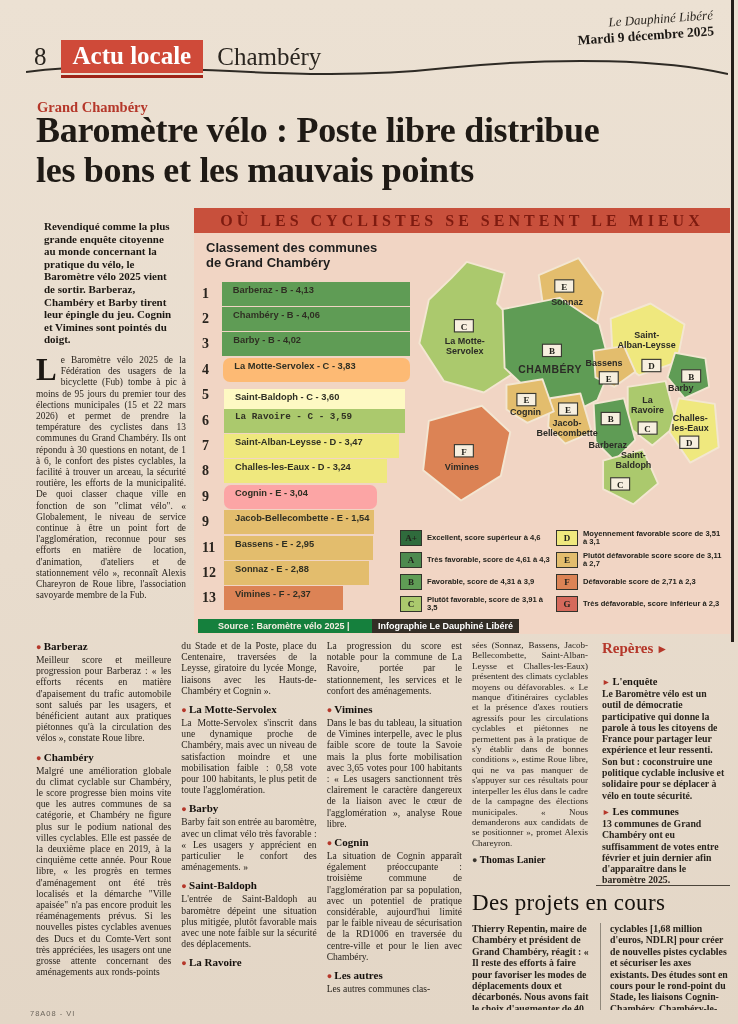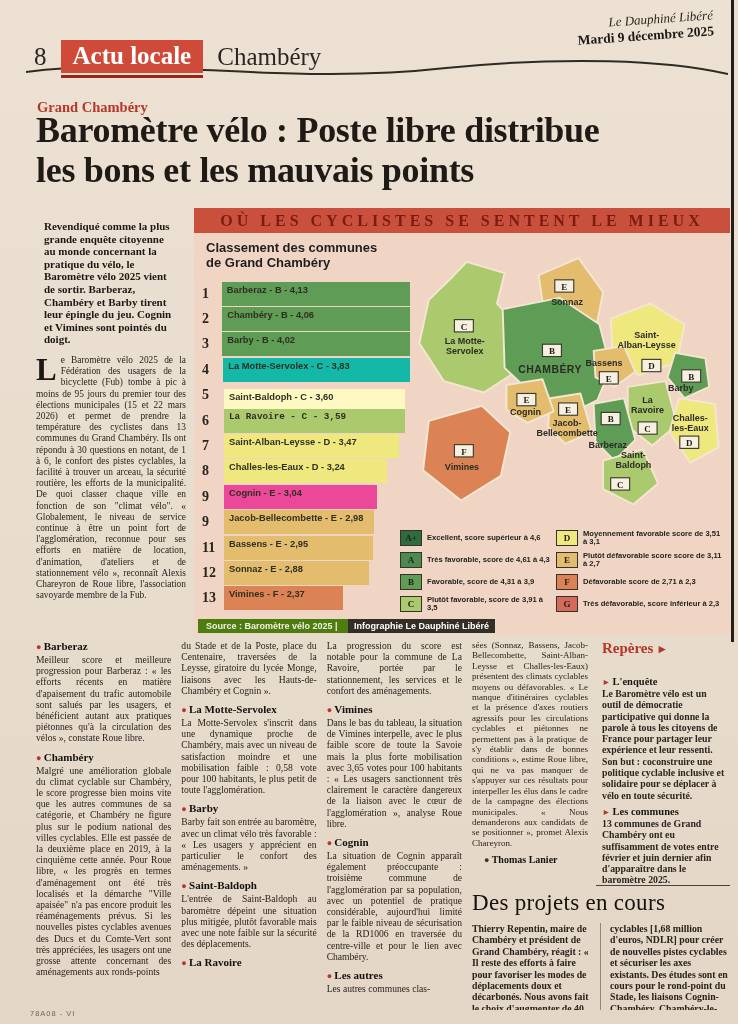--- a/index.html
+++ b/index.html
@@ -38,7 +38,7 @@
   .rrow{display:flex;align-items:center;height:25.4px;}
   .rnum{width:22px;font-weight:bold;font-size:14px;color:#2a251f;}
   .rbar{display:block;height:24px;line-height:16px;font-family:"Liberation Sans",sans-serif;
-    font-weight:bold;font-size:9.3px;color:#2f2f23;padding-left:5px;white-space:nowrap;box-sizing:border-box;}
+    font-weight:bold;font-size:9.3px;color:#2f2f23;padding-left:11px;white-space:nowrap;box-sizing:border-box;}
   .map{position:absolute;top:12px;left:214px;width:322px;height:278px;}
   .mpoly{stroke:#f3e6d2;stroke-width:2;stroke-linejoin:round;}
   .mlabel{font-family:"Liberation Sans",sans-serif;font-weight:bold;font-size:9.5px;fill:#2b2b26;text-anchor:middle;}

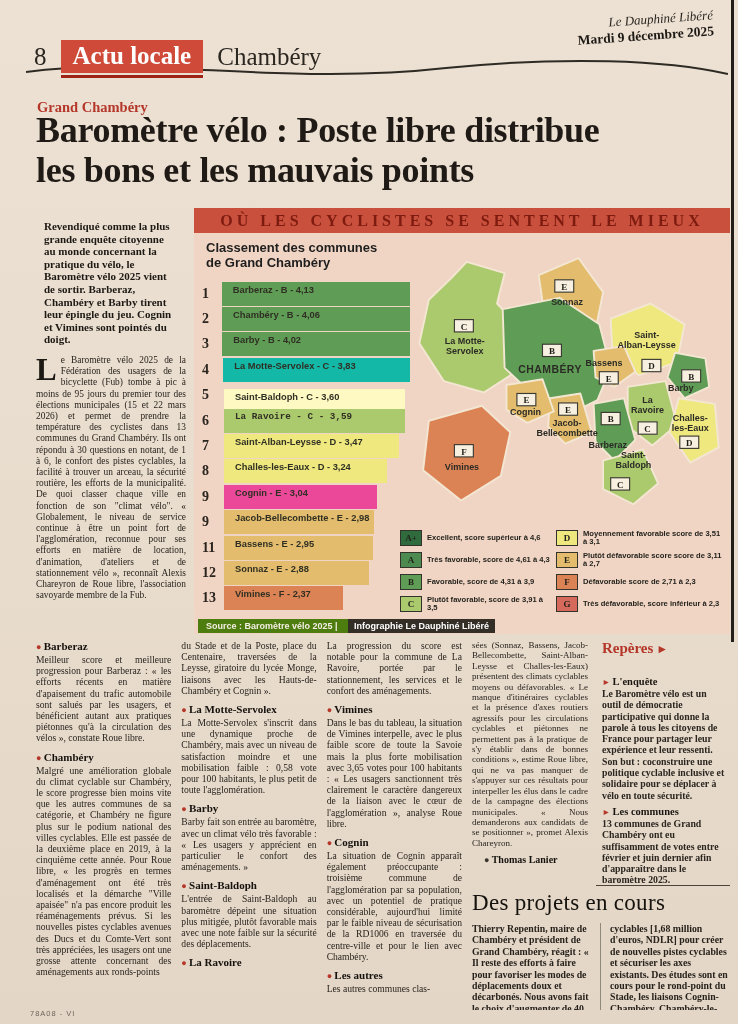--- a/index.html
+++ b/index.html
@@ -131,7 +131,7 @@
           </div>
           <div class="rrow">
             <span class="rnum">4</span>
-            <span class="rbar" style="width: 92.7361%; background: #14b8a6;">La Motte-Servolex - C - 3,83</span>
+            <span class="rbar" style="width: 92.7361%; background: #fdba74; border-radius: 7px;">La Motte-Servolex - C - 3,83</span>
           </div>
           <div class="rrow">
             <span class="rnum">5</span>

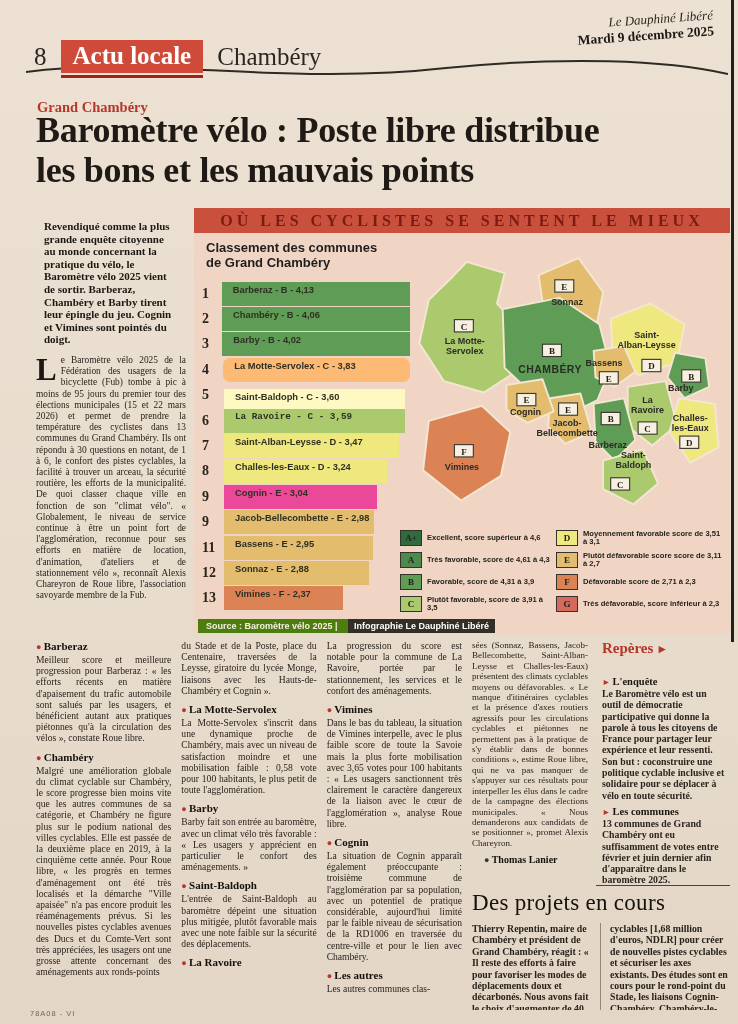--- a/index.html
+++ b/index.html
@@ -151,7 +151,7 @@
           </div>
           <div class="rrow">
             <span class="rnum">9</span>
-            <span class="rbar" style="width: 73.6077%; background: #ec4899;">Cognin - E - 3,04</span>
+            <span class="rbar" style="width: 73.6077%; background: #fca5a5; border-radius: 7px;">Cognin - E - 3,04</span>
           </div>
           <div class="rrow">
             <span class="rnum">9</span>

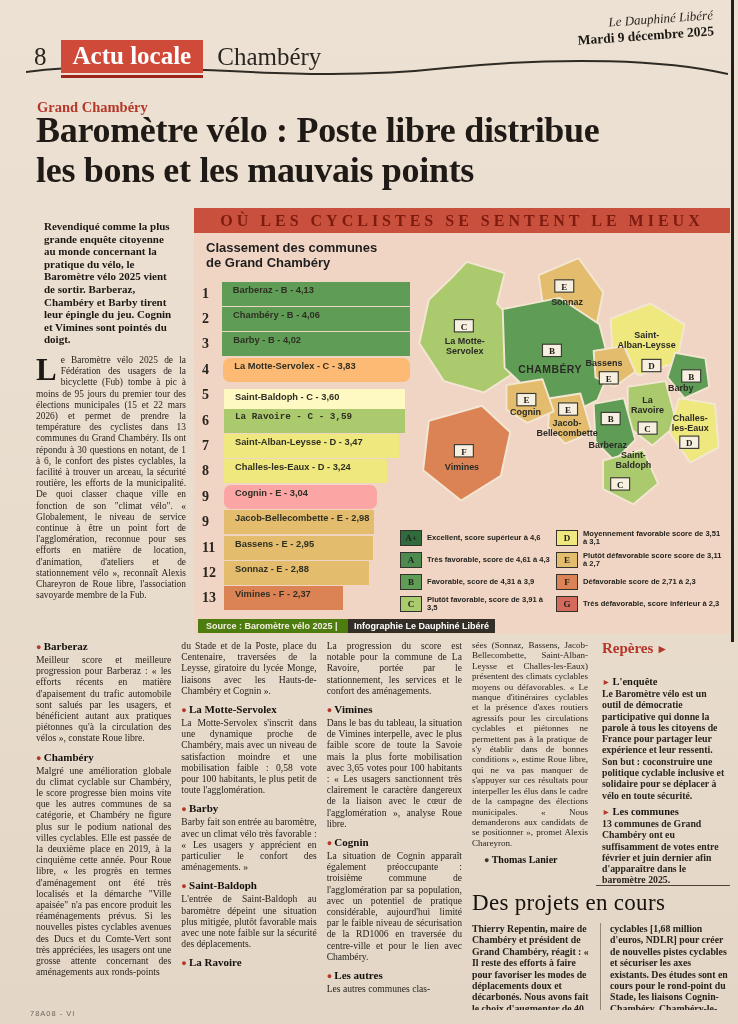--- a/index.html
+++ b/index.html
@@ -155,7 +155,7 @@
           </div>
           <div class="rrow">
             <span class="rnum">9</span>
-            <span class="rbar" style="width: 72.155%; background: rgb(227, 189, 109);">Jacob-Bellecombette - E - 2,98</span>
+            <span class="rbar" style="width: 72.155%; background: rgb(227, 189, 109);">Jacob-Bellecombette - E - 1,54</span>
           </div>
           <div class="rrow">
             <span class="rnum">11</span>

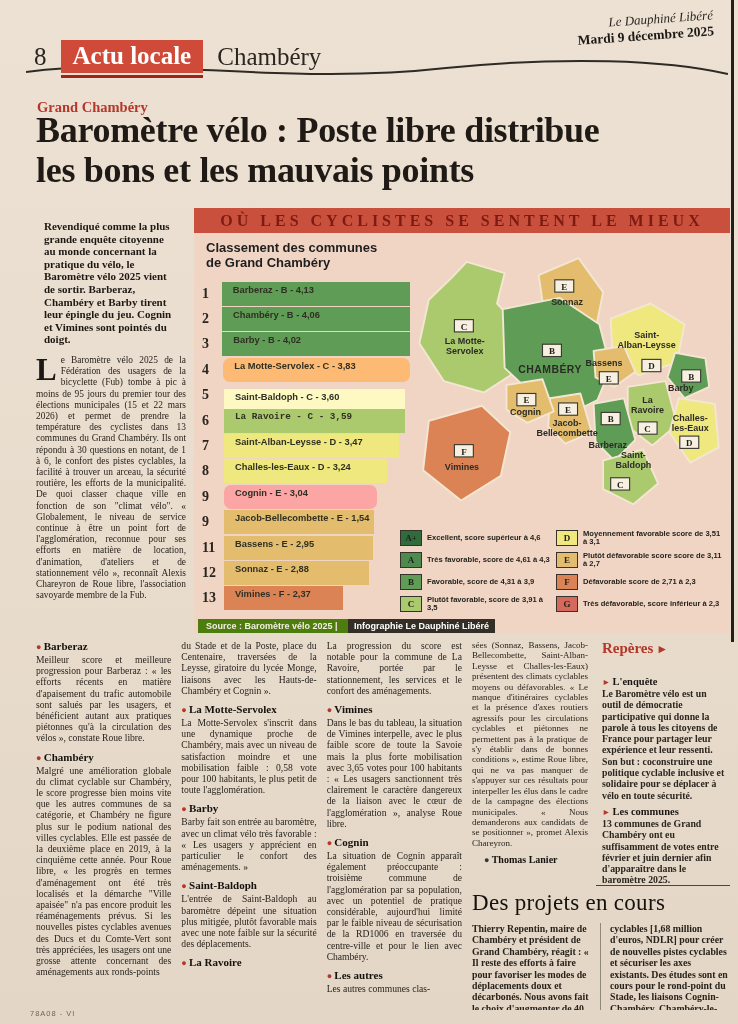--- a/index.html
+++ b/index.html
@@ -52,7 +52,7 @@
     font-weight:bold;font-size:9px;color:#22221c;display:flex;align-items:center;justify-content:center;}
   .lgtx{font-family:"Liberation Sans",sans-serif;font-weight:bold;font-size:7.6px;line-height:8.4px;color:#23231d;}
   .source{position:absolute;bottom:3px;left:4px;font-family:"Liberation Sans",sans-serif;font-size:9px;font-weight:bold;}
-  .src1{background:#4d7c0f;color:#f4eee2;padding:2px 8px;}
+  .src1{background:#15803d;color:#f4eee2;padding:2px 20px;}
   .src2{background:#332e26;color:#ffffff;padding:2px 6px;}
   
   .bottom{position:absolute;top:640px;left:36px;width:694px;height:370px;display:flex;gap:10px;overflow:hidden;}

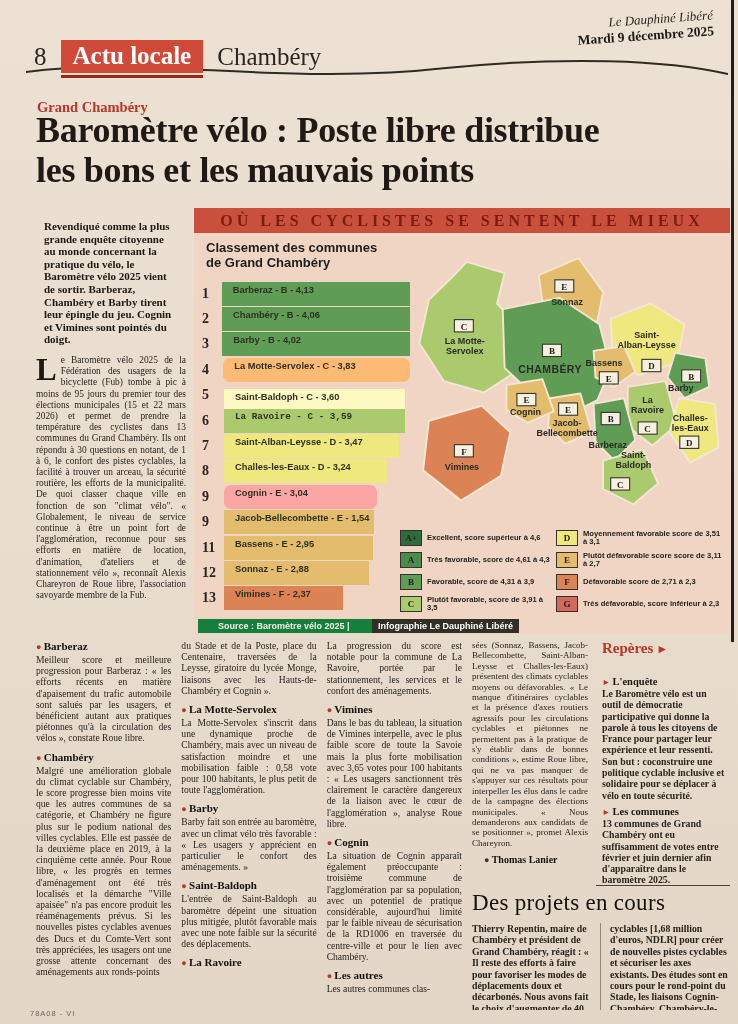--- a/index.html
+++ b/index.html
@@ -61,7 +61,7 @@
   .sec{margin:7px 0 2px;font-size:11px;font-weight:bold;color:#15110d;}
   .sec::before{content:"● ";color:#b5372a;font-size:9px;}
   .col > .sec:first-child{margin-top:0;}
-  .byline{margin:6px 12px 0;font-size:10px;font-weight:bold;color:#15110d;}
+  .byline{margin:6px 0 0;font-size:10px;font-weight:bold;color:#15110d;}
   .byline::before{content:"● ";color:#3a352e;font-size:9px;}
   .rightgroup{flex:none;width:258px;display:flex;flex-direction:column;}
   .rg-top{display:flex;gap:8px;height:246px;overflow:hidden;}

